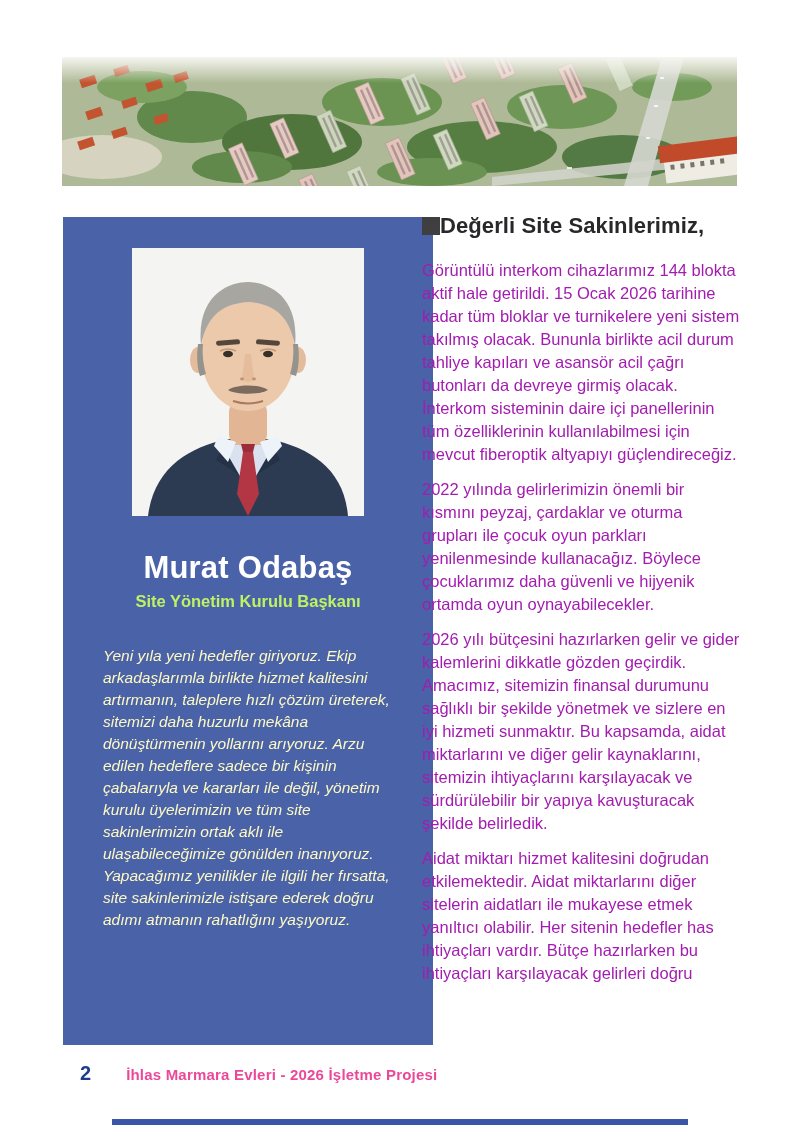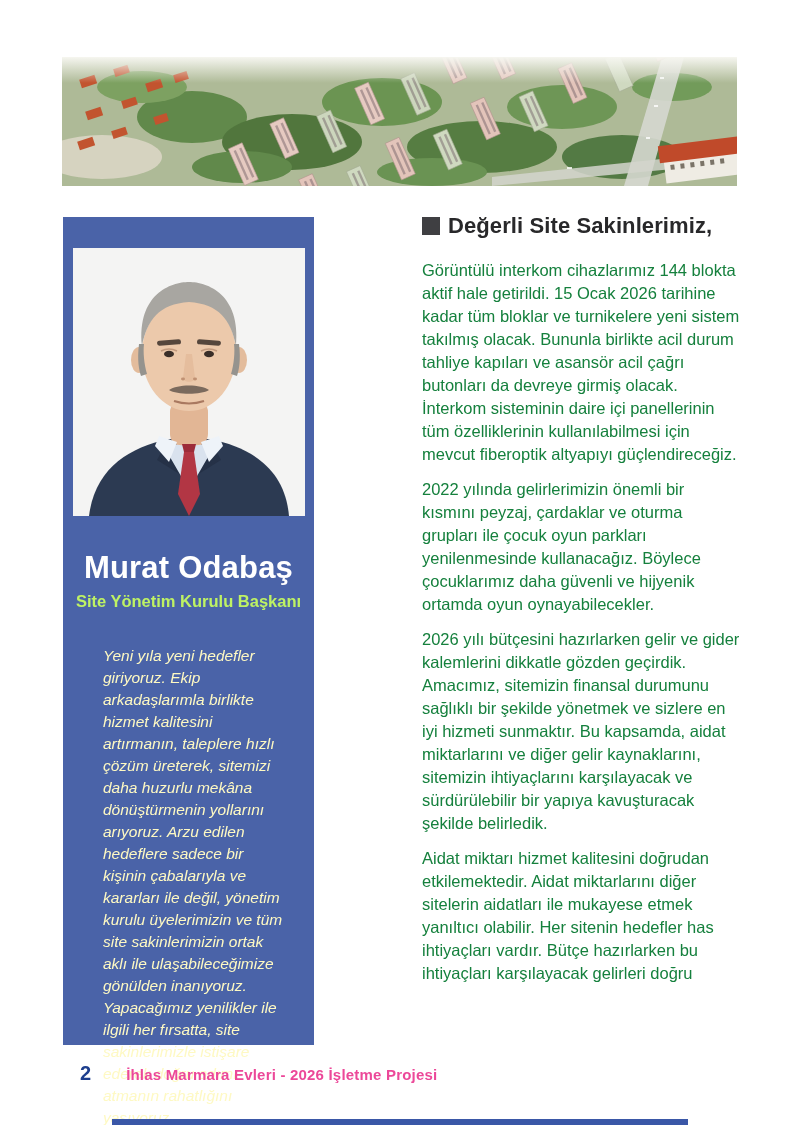--- a/index.html
+++ b/index.html
@@ -24,7 +24,7 @@
 
   
   .article { position:absolute; left:422px; top:213px; width:318px; color:#414144; }
-  .heading-row { display:flex; align-items:center; gap:8px; margin-bottom:20px; }
+  .heading-row { display:flex; align-items:center; gap:0; margin-bottom:20px; }
   .bullet { width:18px; height:18px; background:#3f3f42; flex:0 0 auto; }
   .heading-row h1 { font-size:22px; font-weight:bold; color:#28282a; letter-spacing:0.1px; }
   .article p { font-size:16.5px; line-height:23px; margin-bottom:12px; color:#15803d; }

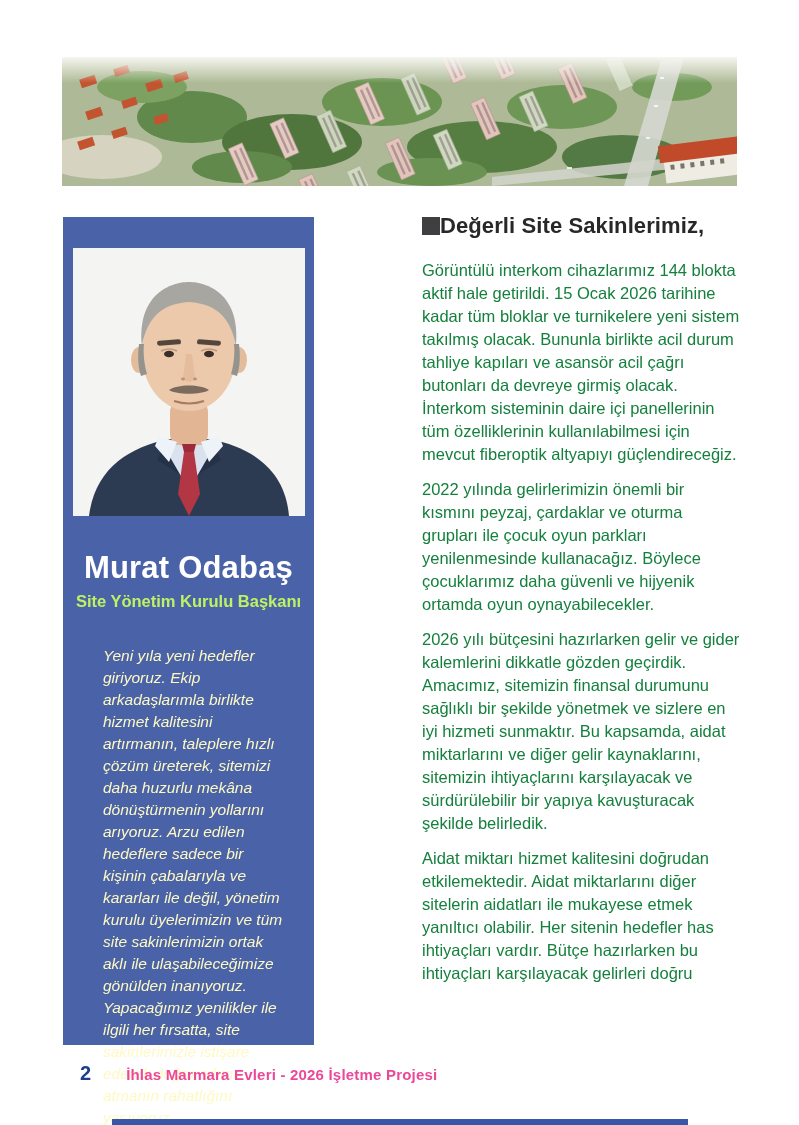--- a/index.html
+++ b/index.html
@@ -27,7 +27,7 @@
   .heading-row { display:flex; align-items:center; gap:0; margin-bottom:20px; }
   .bullet { width:18px; height:18px; background:#3f3f42; flex:0 0 auto; }
   .heading-row h1 { font-size:22px; font-weight:bold; color:#28282a; letter-spacing:0.1px; }
-  .article p { font-size:16.5px; line-height:23px; margin-bottom:12px; color:#15803d; }
+  .article p { font-size:16.5px; line-height:23px; margin-bottom:12px; color:#a21caf; }
 
   
   .footer { position:absolute; left:63px; top:1062px; width:600px; display:flex; align-items:baseline; }

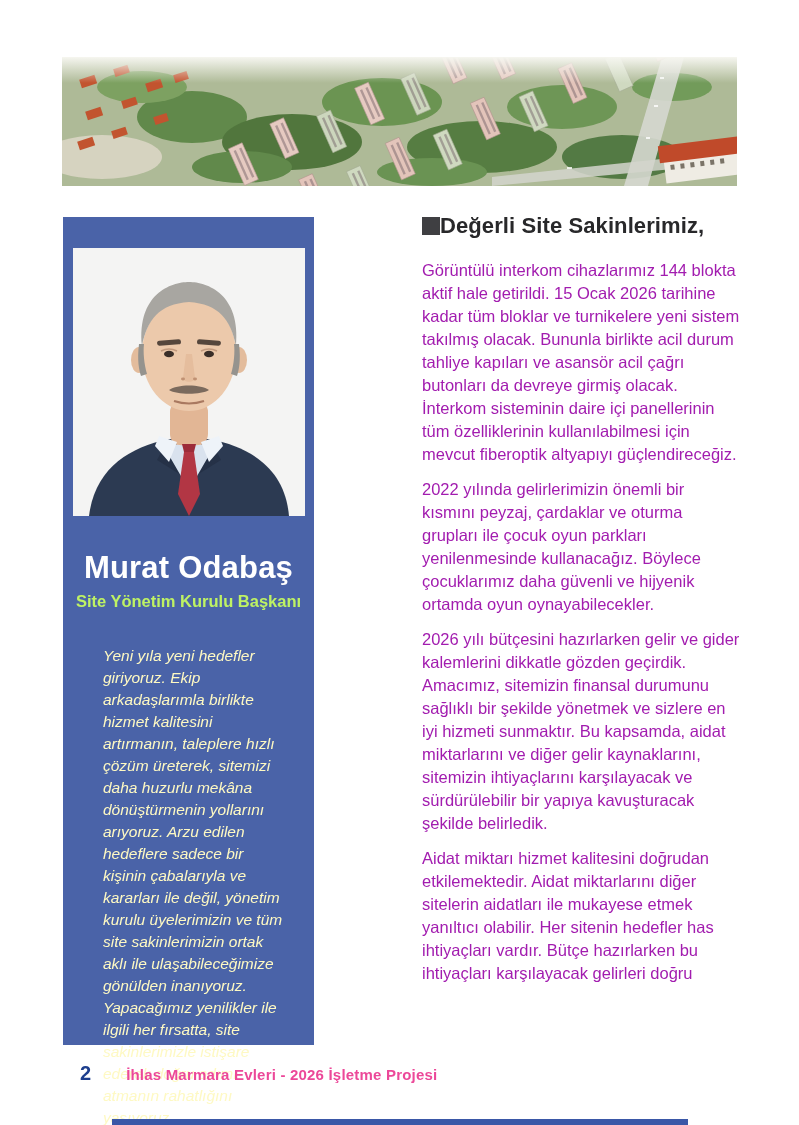--- a/index.html
+++ b/index.html
@@ -13,7 +13,7 @@
   .banner svg { display:block; }
 
   
-  .sidebar { position:absolute; left:63px; top:217px; width:251px; height:828px;
+  .sidebar { position:absolute; left:63px; top:217px; width:370px; height:828px;
              background:#4a63a8; color:#ffffff; }
   .portrait { width:232px; height:268px; margin:31px auto 0 auto; background:#f4f4f3; overflow:hidden; }
   .chairman-name { margin-top:34px; text-align:center; font-size:31px; font-weight:bold;

